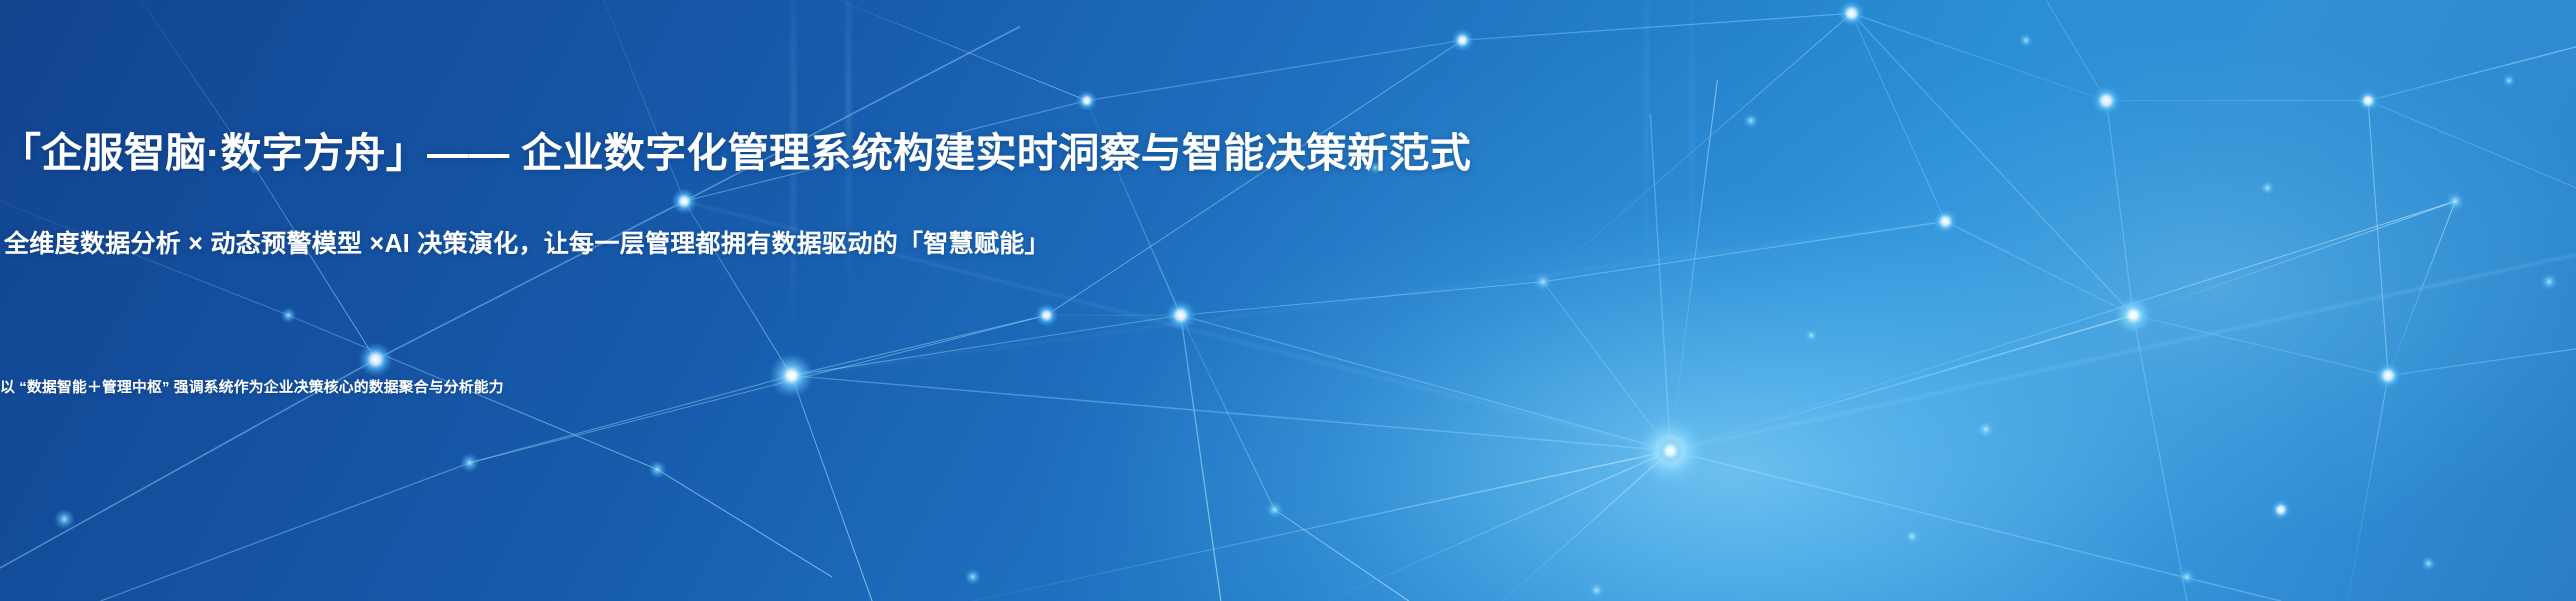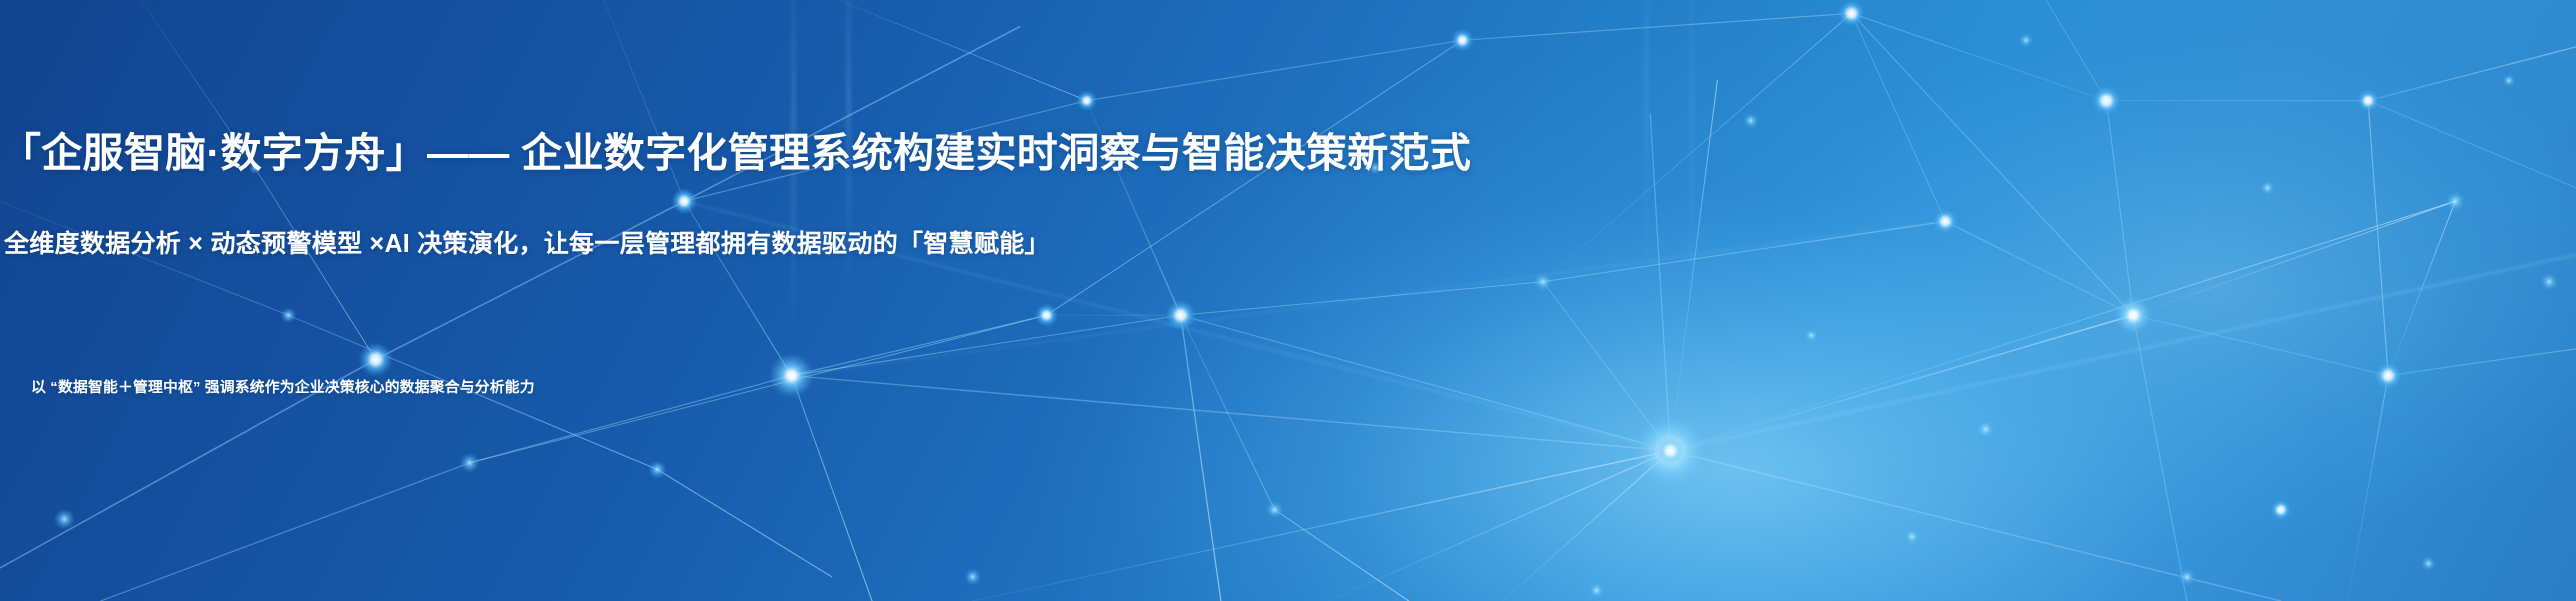--- a/index.html
+++ b/index.html
@@ -110,7 +110,6 @@
     letter-spacing: 0.2px;
     white-space: nowrap;
     text-shadow: 0 0.7px 4px rgba(6,40,90,0.30);
-    padding-left: 31px;
   }
 </style>
 </head>

